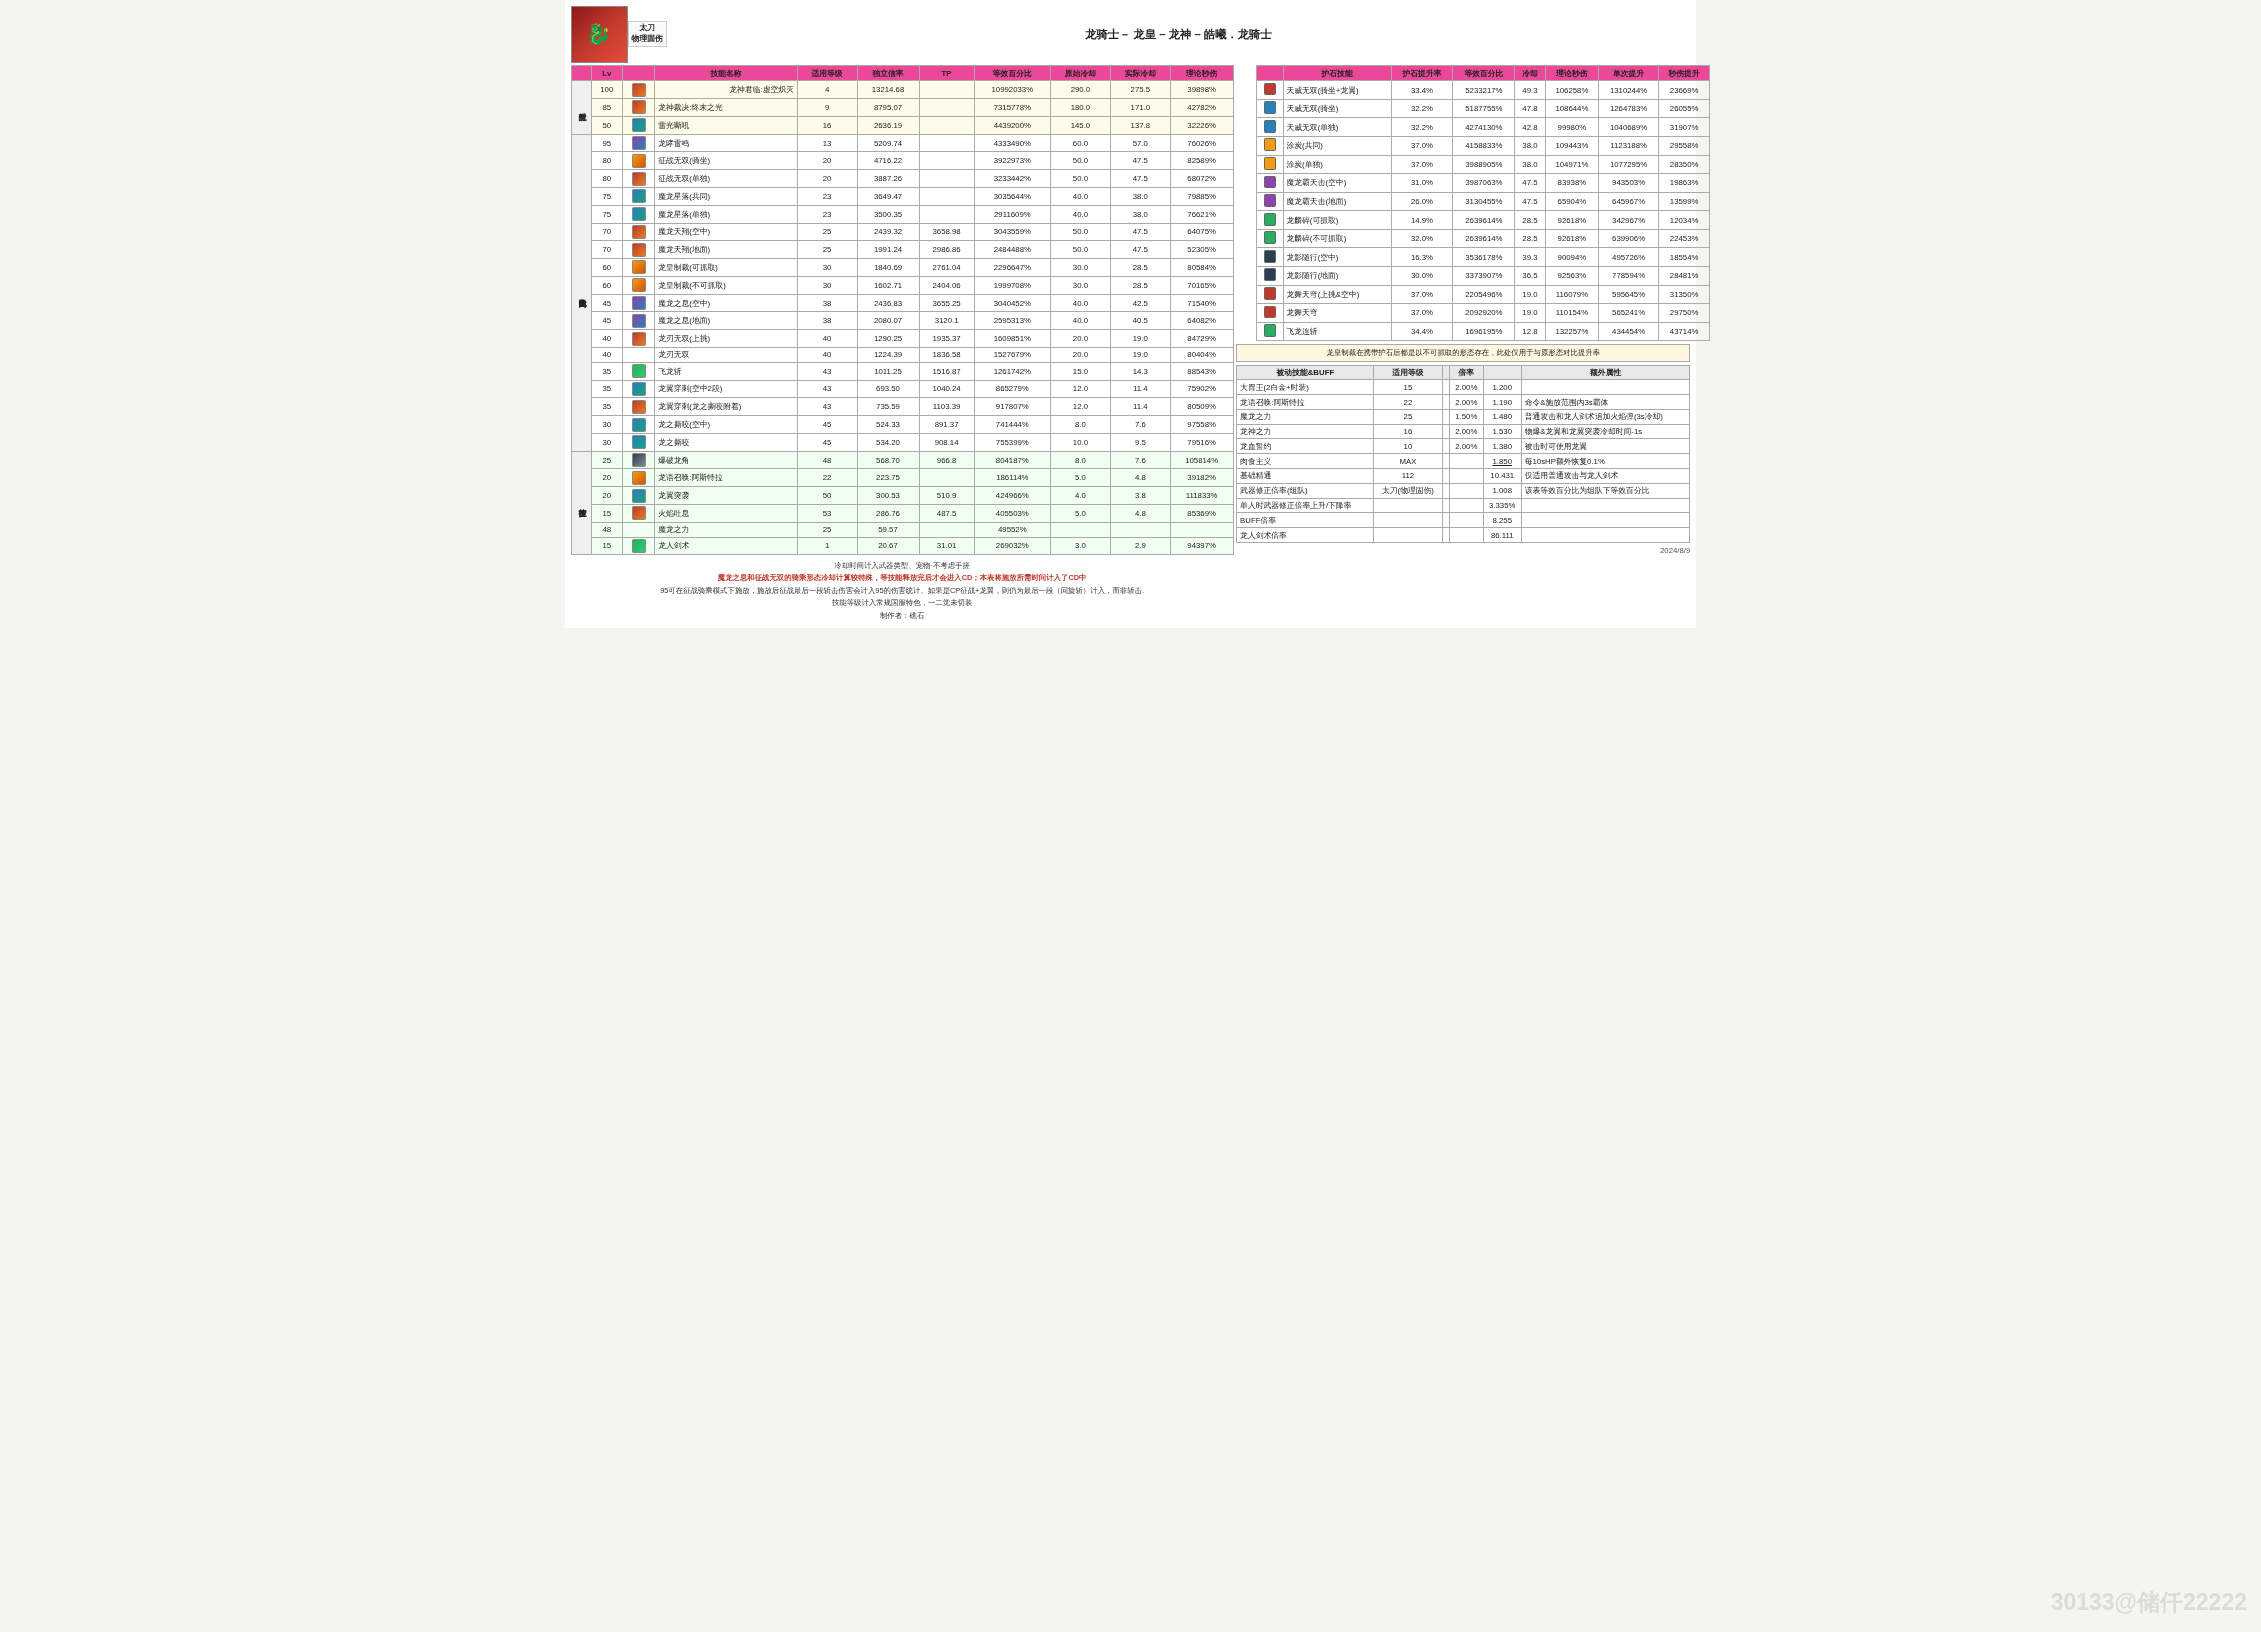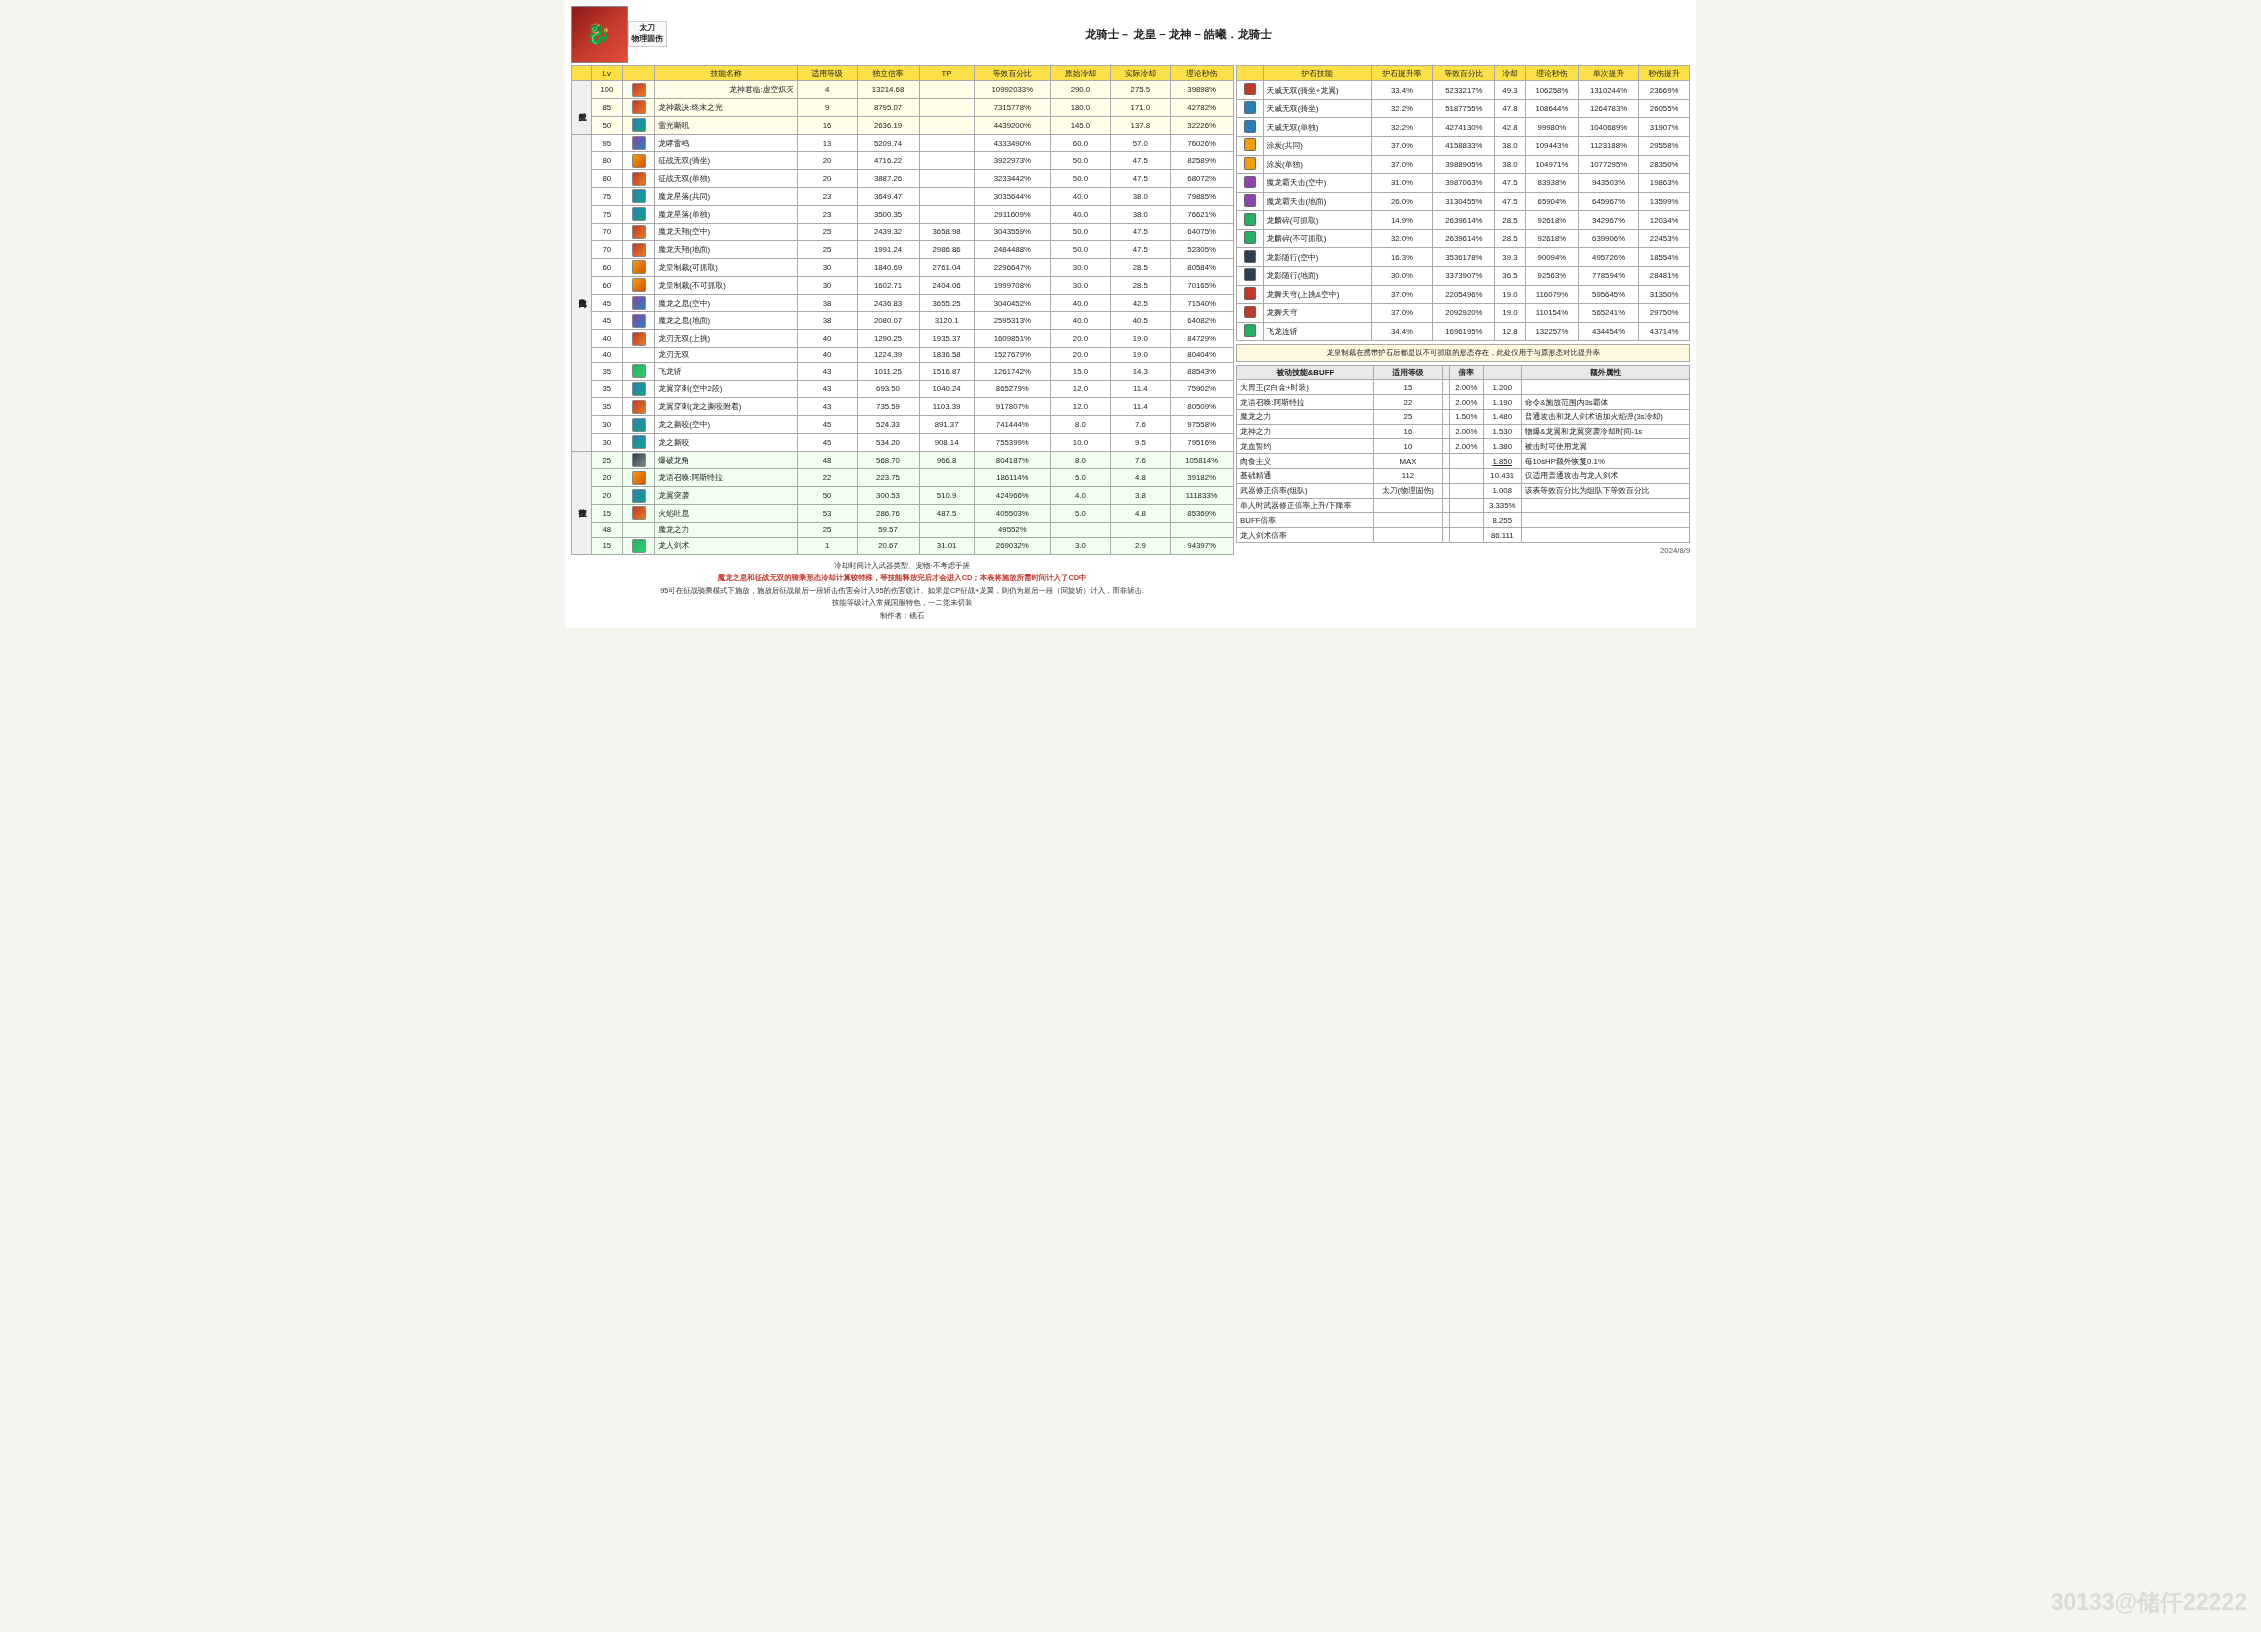--- a/index.html
+++ b/index.html
@@ -63,8 +63,8 @@
       white-space: nowrap;
     }
     .main-table th {
-      background: #fde047;
-      font-weight: normal;
+      background: #ec4899;
+      font-weight: bold;
     }
     
     .cat-cell {

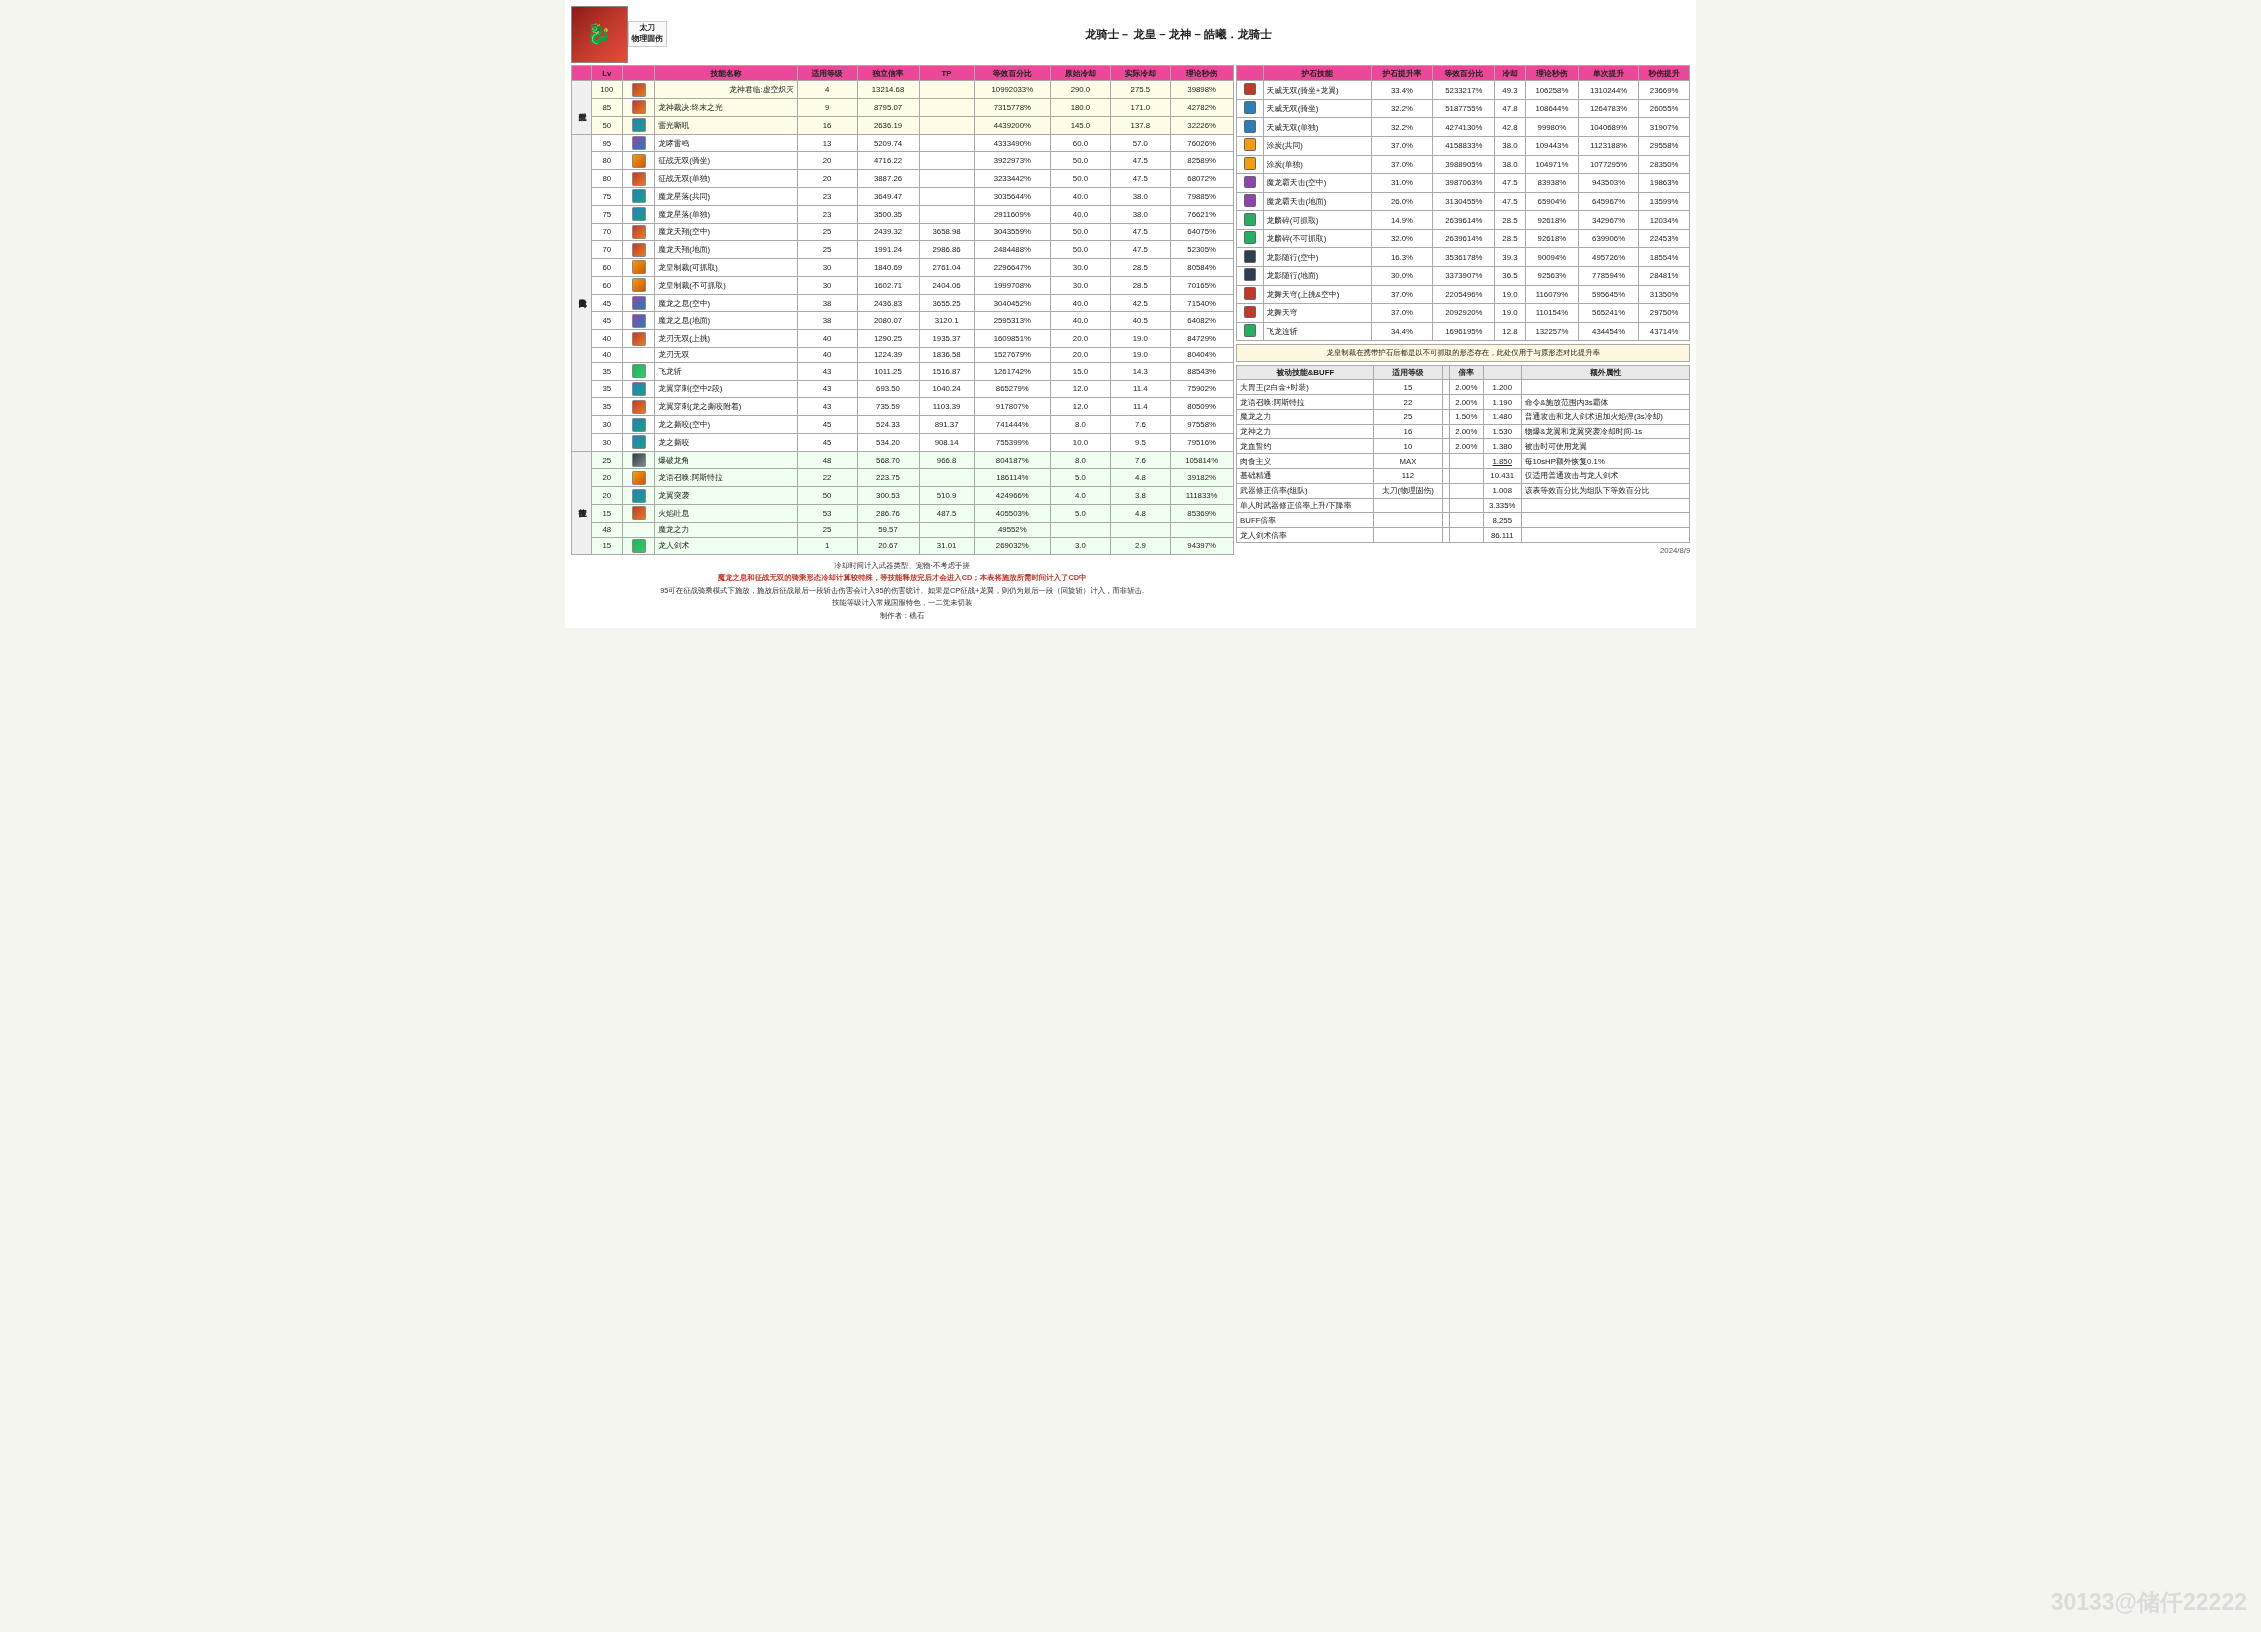--- a/index.html
+++ b/index.html
@@ -529,7 +529,7 @@
 
     <div class="right-panel">
 
-      <table class="main-table" style="margin-bottom:2.8px;">
+      <table class="main-table" style="margin-bottom:2.8px;margin-left:20px;">
         <thead>
           <tr>
             <th></th>

